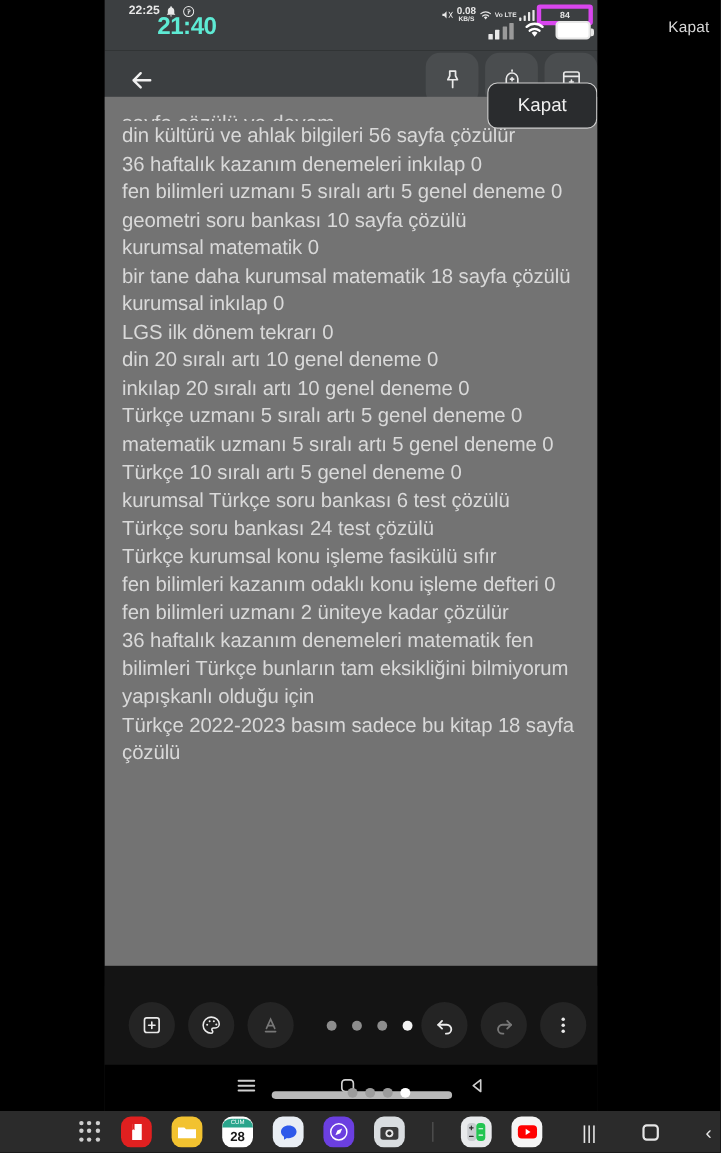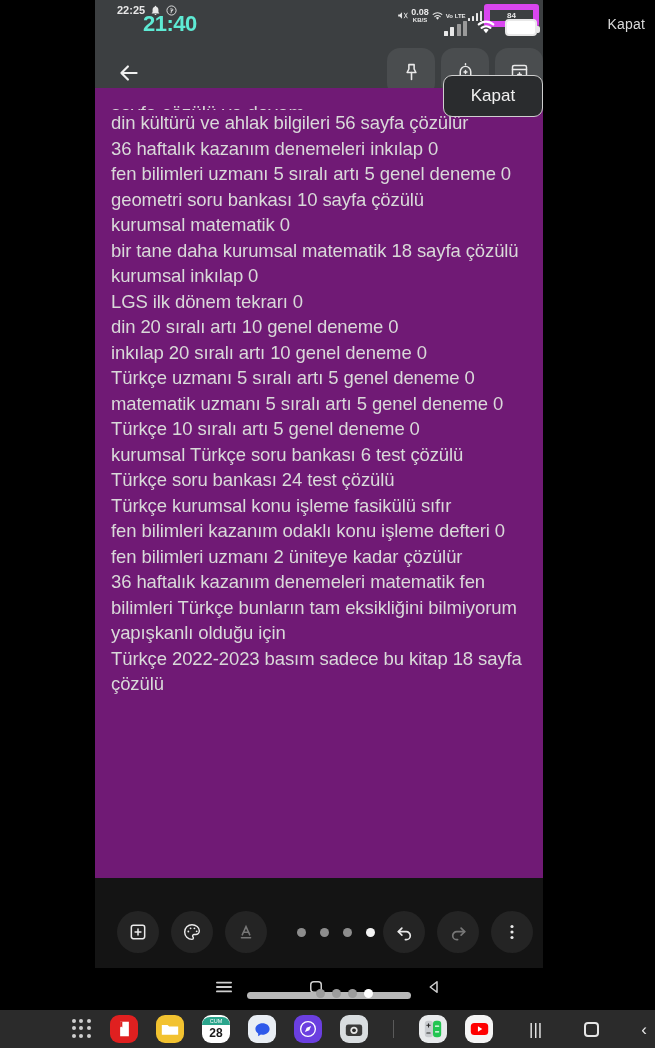--- a/index.html
+++ b/index.html
@@ -59,7 +59,7 @@
   .netspeed i { display:block; font-size:6px; font-style:normal; }
   .volte { line-height:1; text-align:center; font-size:6px; }
   .battsmall {
-    border:6px solid #d946ef; border-radius:3px;
+    border:4px solid #d946ef; border-radius:3px;
     padding:0 17px; font-size:8px; line-height:11px;
   }
   .bars { display:flex; align-items:flex-end; gap:1.5px; height:10px; }

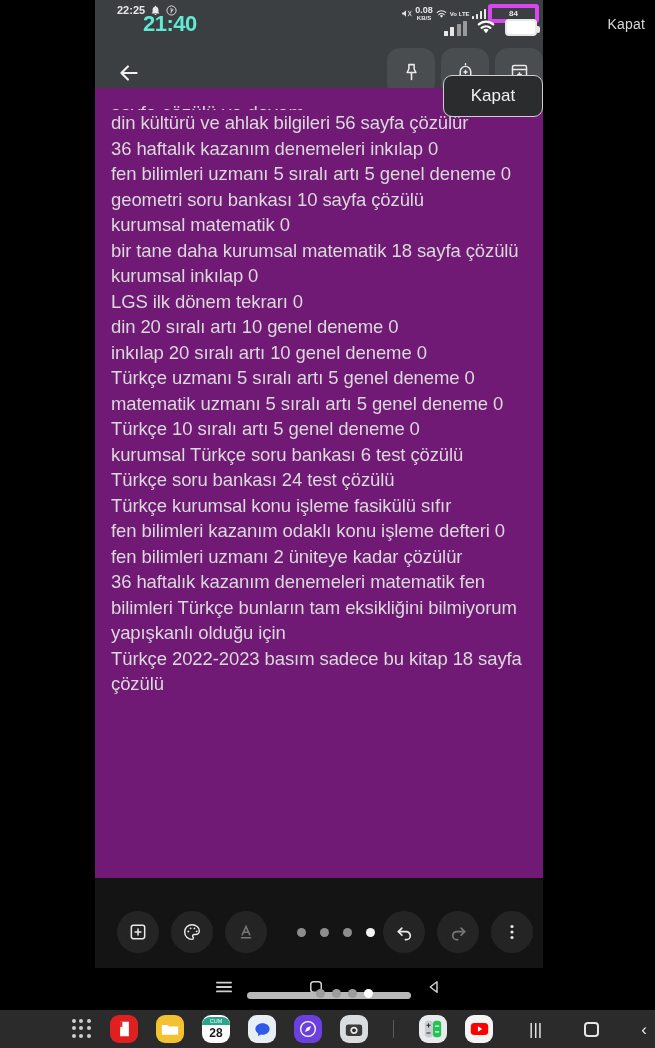--- a/index.html
+++ b/index.html
@@ -119,7 +119,7 @@
     position:absolute; left:0; top:88px; width:456px; height:790px;
     padding:12px 16px 0 16px;
     overflow:hidden;
-    background:#701a75;
+    background:#737373;
   }
   #note-clip-line {
     height:10px; overflow:hidden; color:#d6d6d6;

